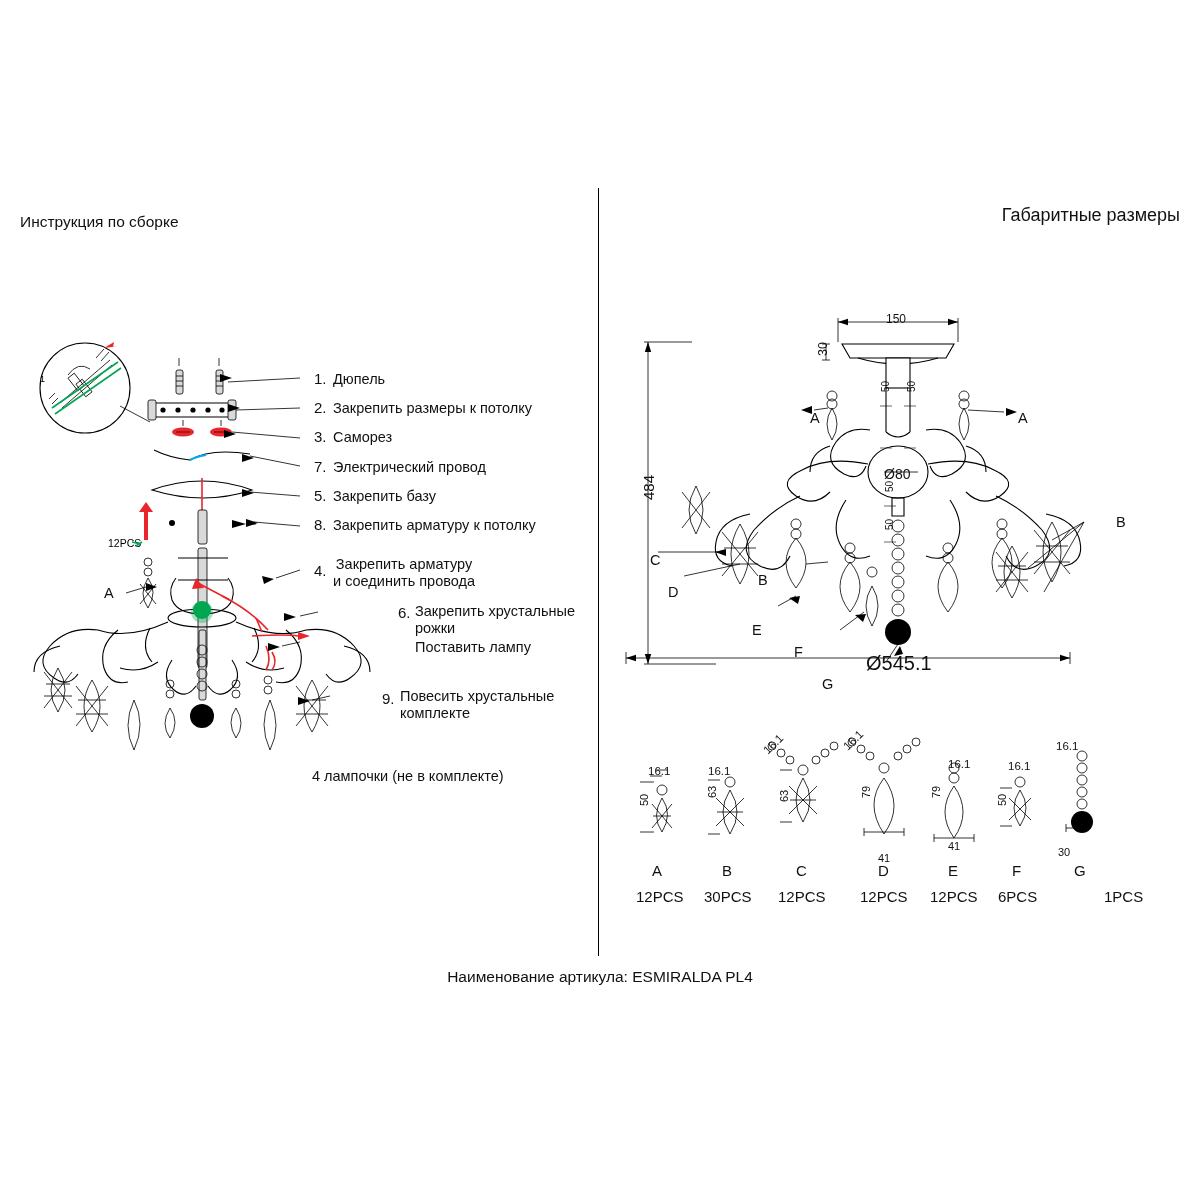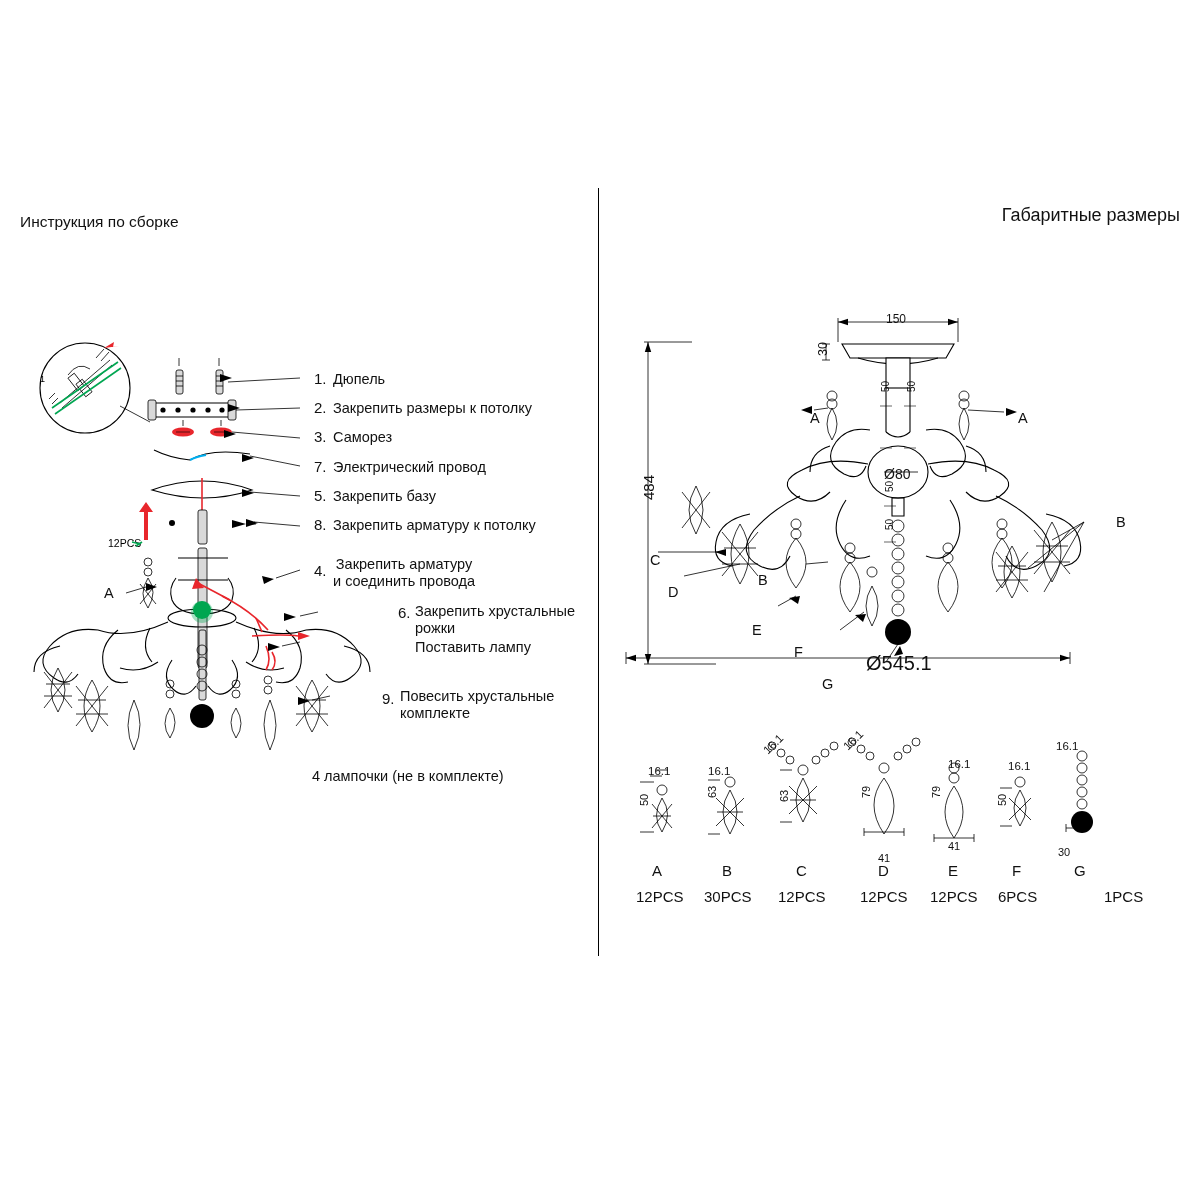--- a/index.html
+++ b/index.html
@@ -45,6 +45,7 @@
 
   <div class="hdr-left">Инструкция по сборке</div>
   <div class="hdr-right">Габаритные размеры</div>
+  <div class="footer">Наименование артикула: ESMIRALDA PL4</div>
 
   <svg width="600" height="840" style="left:0;top:160px;">
 

